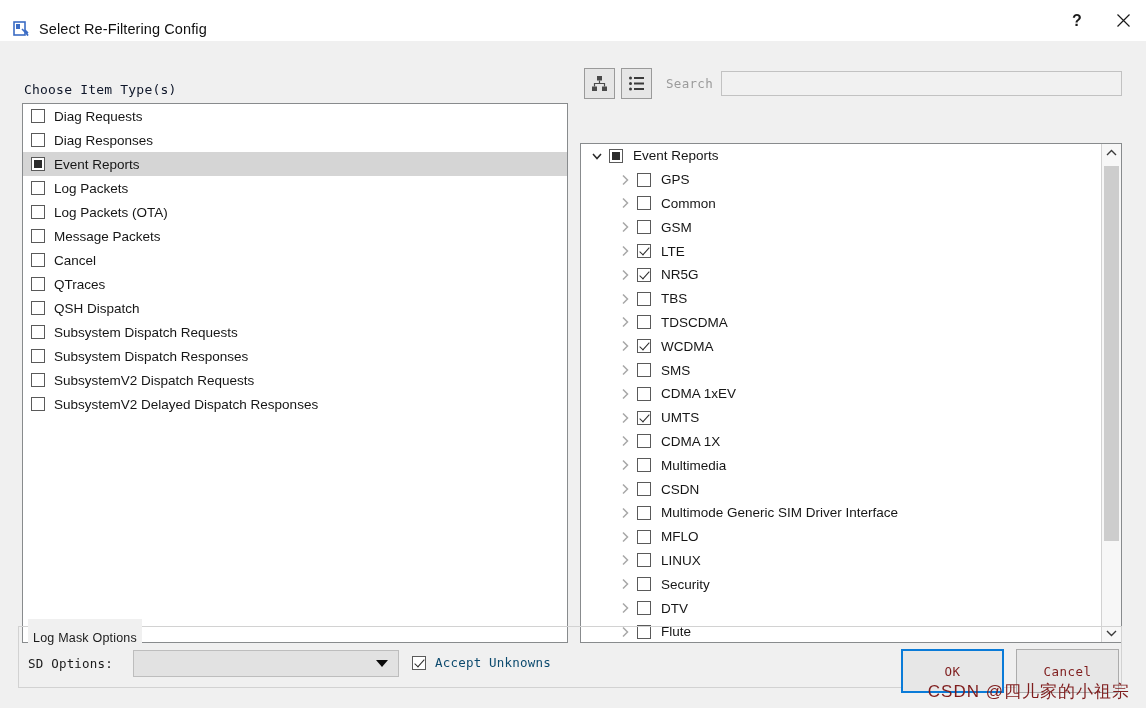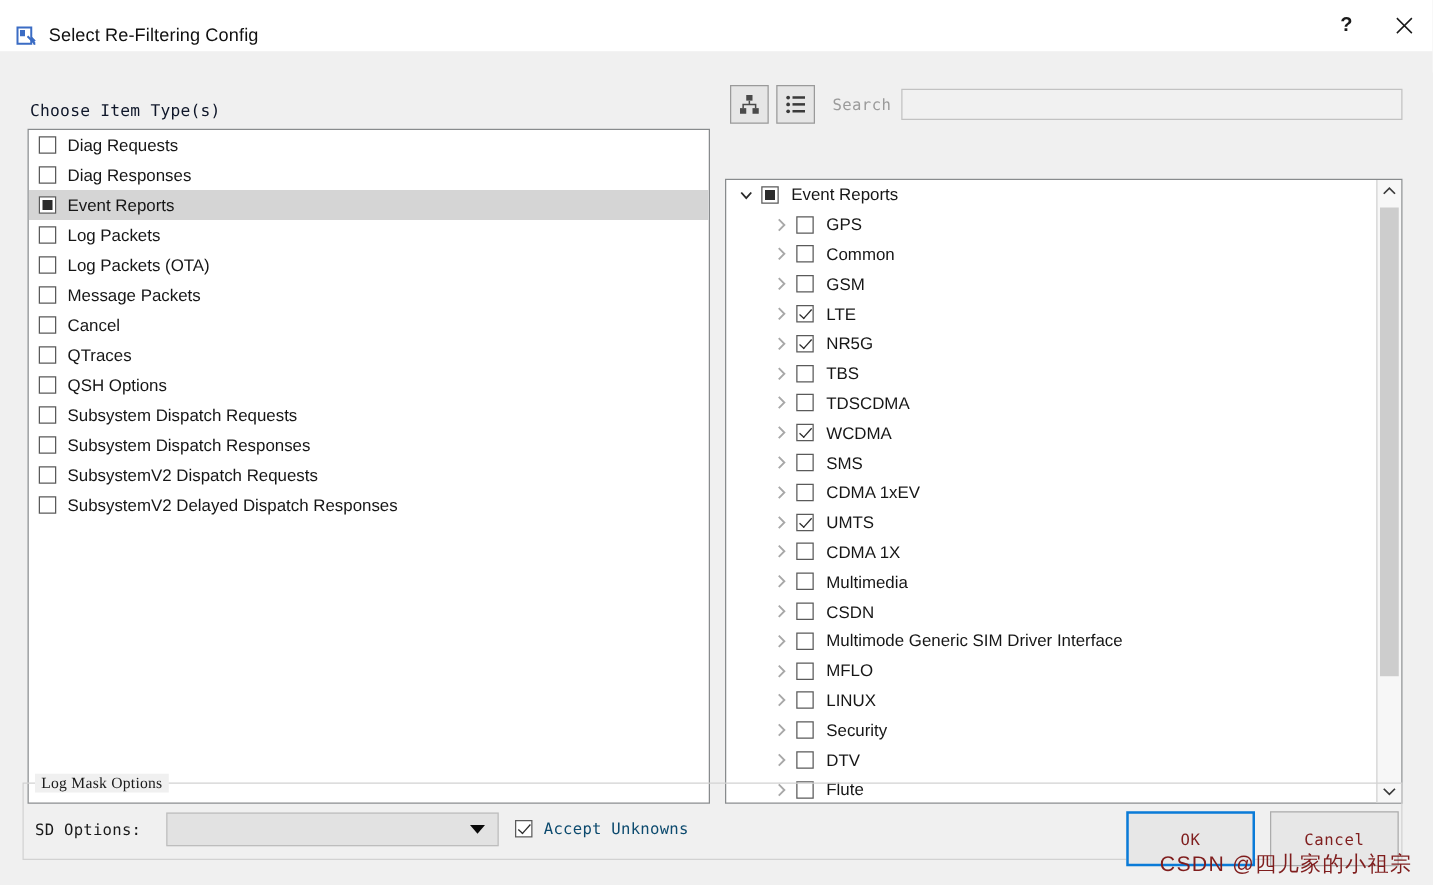--- a/index.html
+++ b/index.html
@@ -401,7 +401,7 @@
       </div>
       <div class="li-row">
         <span class="cb "></span>
-        <span class="li-label">QSH Options</span>
+        <span class="li-label">QSH Dispatch</span>
       </div>
       <div class="li-row">
         <span class="cb "></span>

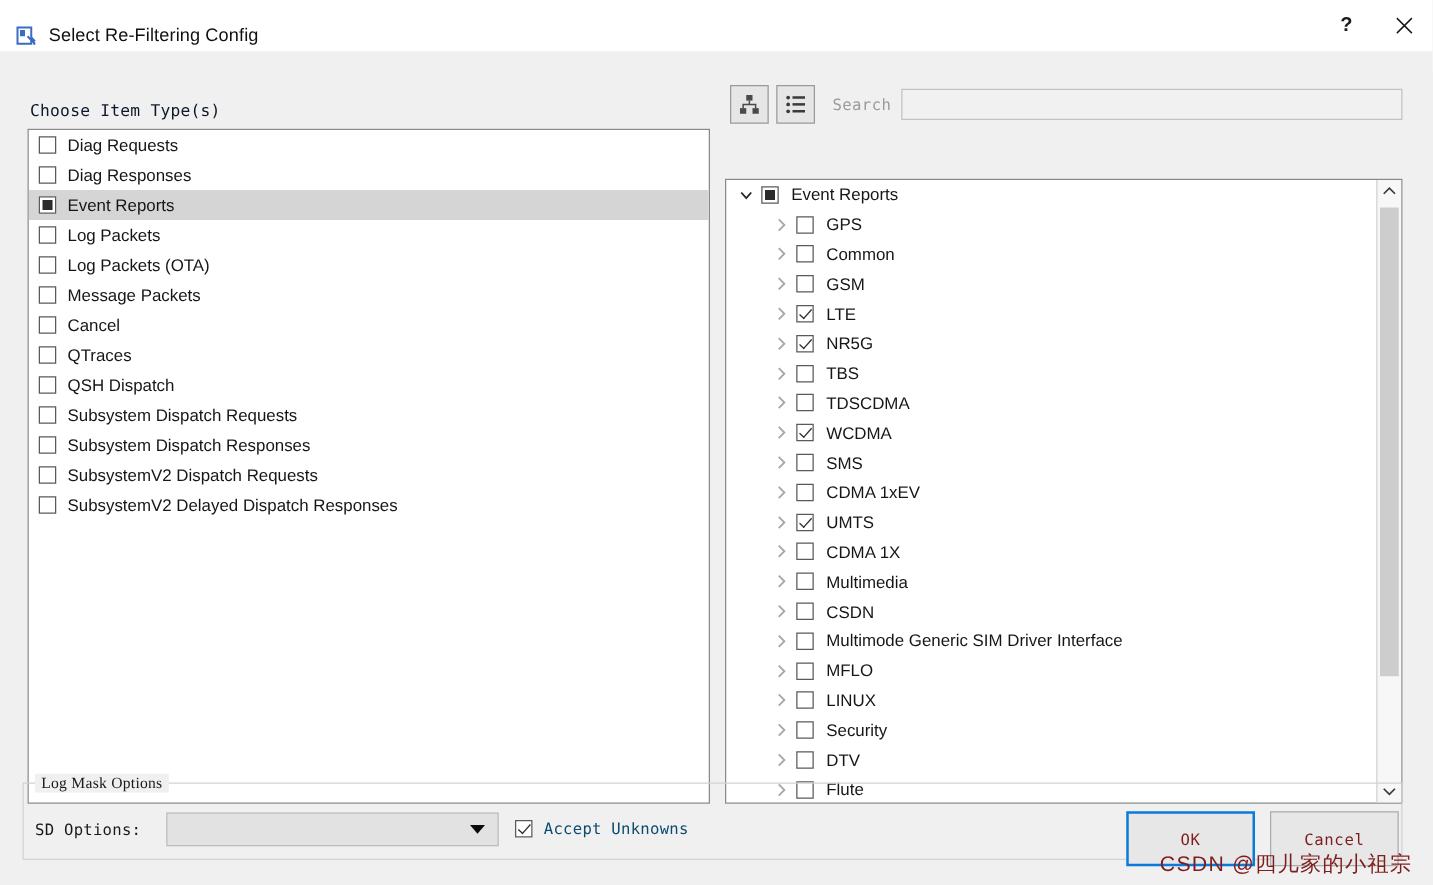--- a/index.html
+++ b/index.html
@@ -252,8 +252,8 @@
     left: 28px;
     top: 578px;
     background: #f0f0f0;
-    padding: 0 5px;
-    font-family: Liberation Serif, serif;
+    padding: 12px 5px;
+    font-family: Liberation Sans, sans-serif;
     font-size: 12.5px;
     color: #1a1a1a;
     letter-spacing: 0.2px;

